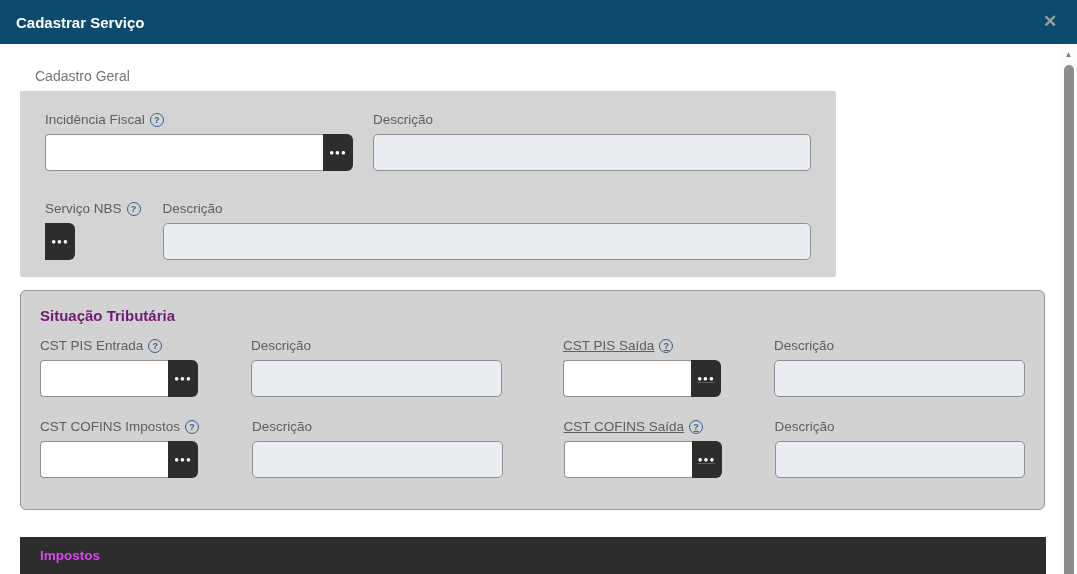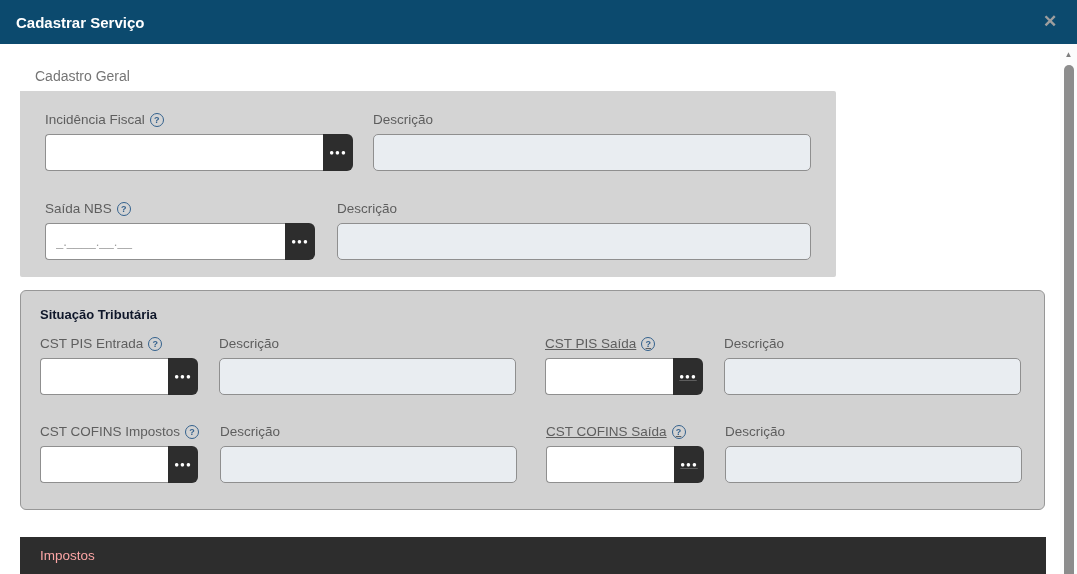--- a/index.html
+++ b/index.html
@@ -156,7 +156,7 @@
     <div class="field-row">
       <div class="field-group">
         <span class="field-label">
-          <span>Saída NBS</span>
+          <span>Serviço NBS</span>
           <span class="help-icon">?</span>
         </span>
         <span class="lookup-wrap">

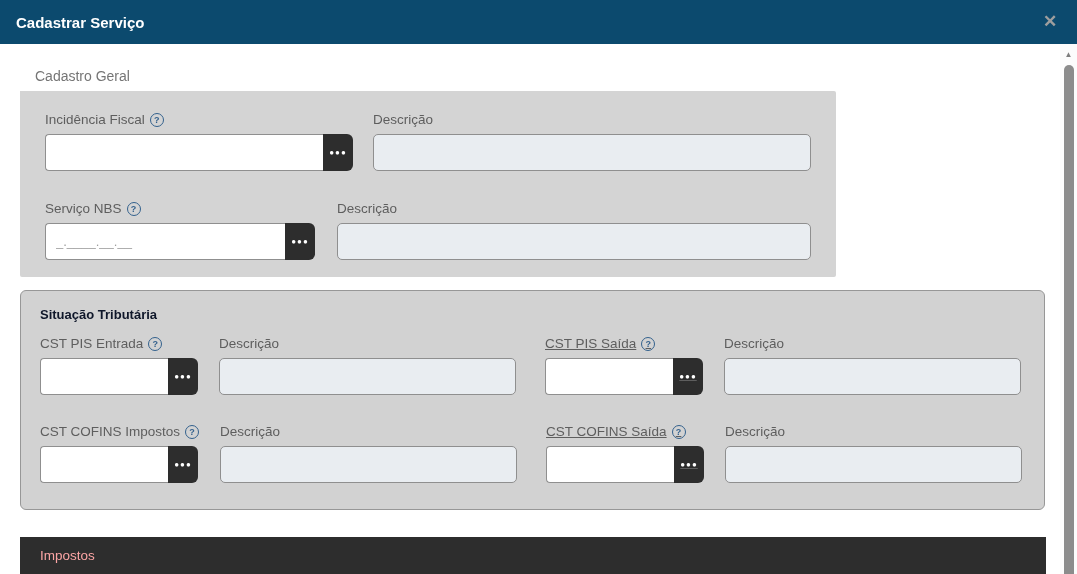--- a/index.html
+++ b/index.html
@@ -160,7 +160,6 @@
           <span class="help-icon">?</span>
         </span>
         <span class="lookup-wrap">
-          <input class="text-input w-nbs" type="text" placeholder="_.____.__.__" style="">
           <button class="lookup-btn">
             <span>●●●</span>
           </button>

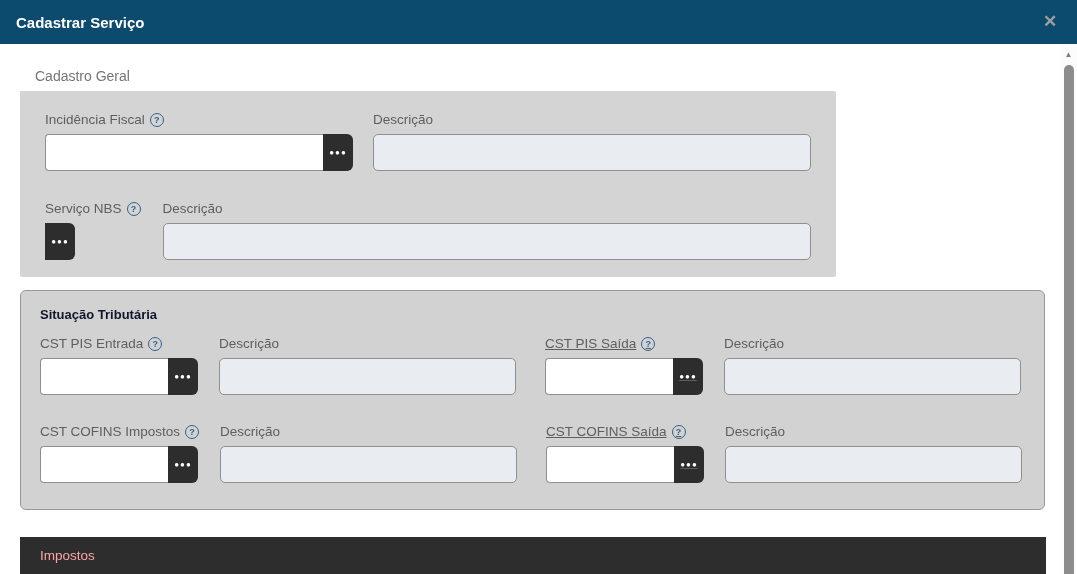--- a/index.html
+++ b/index.html
@@ -103,7 +103,7 @@
     background:#d2d2d2; border:1px solid #979797; border-radius:6px;
     padding:16px 19px 0 19px;
   }
-  .section-title { font-size:13px; font-weight:bold; color:#0f172a; margin-bottom:13px; }
+  .section-title { font-size:15px; font-weight:bold; color:#701a75; margin-bottom:13px; }
   .sit-row { display:flex; margin-bottom:28px; }
   .w-cst   { width:128px; }
   .w-cst-desc { width:297px; margin-left:21px; }

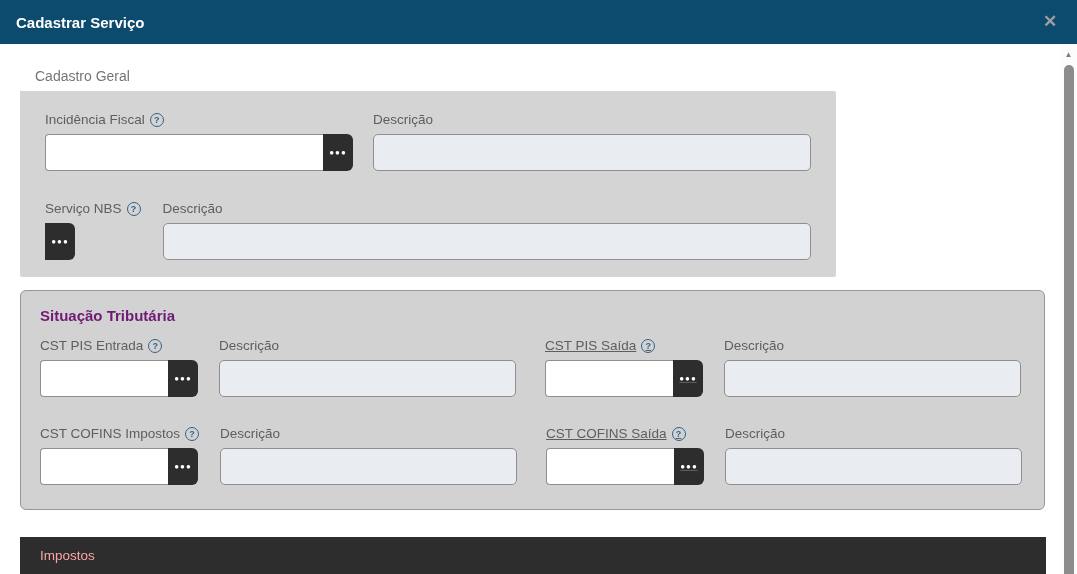--- a/index.html
+++ b/index.html
@@ -104,7 +104,7 @@
     padding:16px 19px 0 19px;
   }
   .section-title { font-size:15px; font-weight:bold; color:#701a75; margin-bottom:13px; }
-  .sit-row { display:flex; margin-bottom:28px; }
+  .sit-row { display:flex; margin-bottom:21px;gap:32px; }
   .w-cst   { width:128px; }
   .w-cst-desc { width:297px; margin-left:21px; }
   .gap-col { margin-left:29px;text-decoration:underline; }

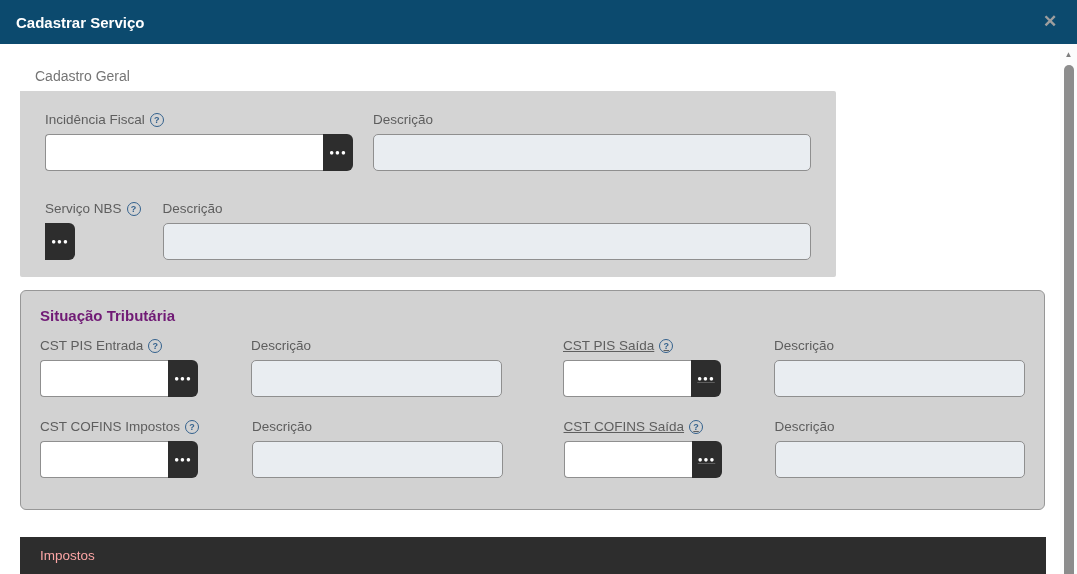--- a/index.html
+++ b/index.html
@@ -114,7 +114,7 @@
     position:absolute; top:493px; left:20px; width:1026px; height:37px;
     background:#2d2d2d; display:flex; align-items:center; padding-left:20px;
   }
-  .impostos-title { color:#fca5a5; font-weight:normal; font-size:13.5px; }
+  .impostos-title { color:#d946ef; font-weight:bold; font-size:13.5px; }
 </style>
 </head>
 <body>

